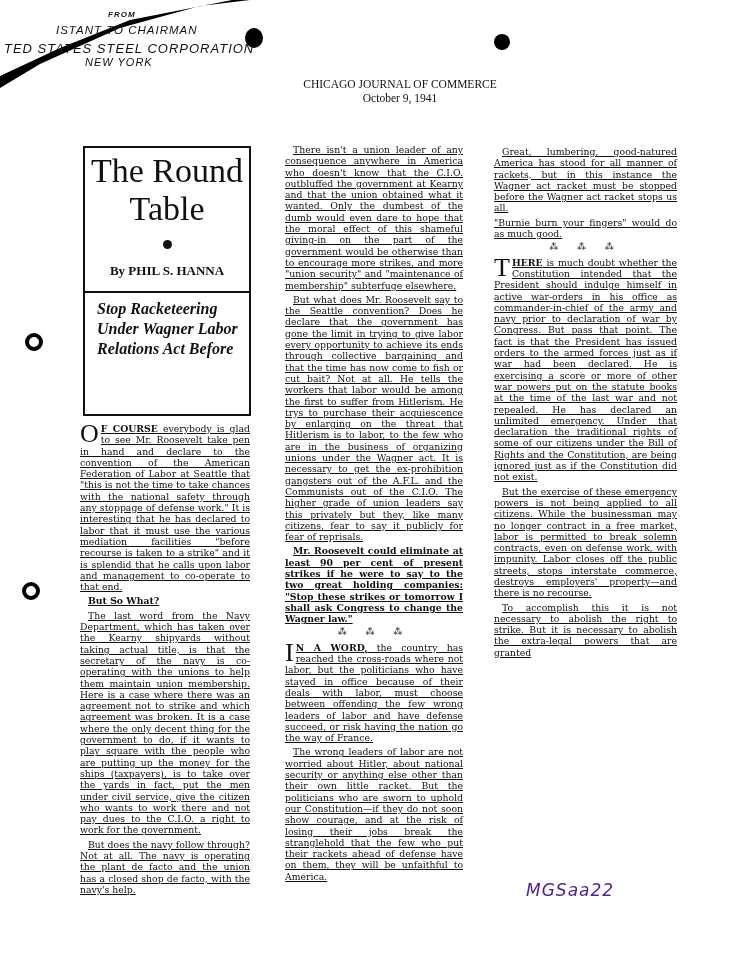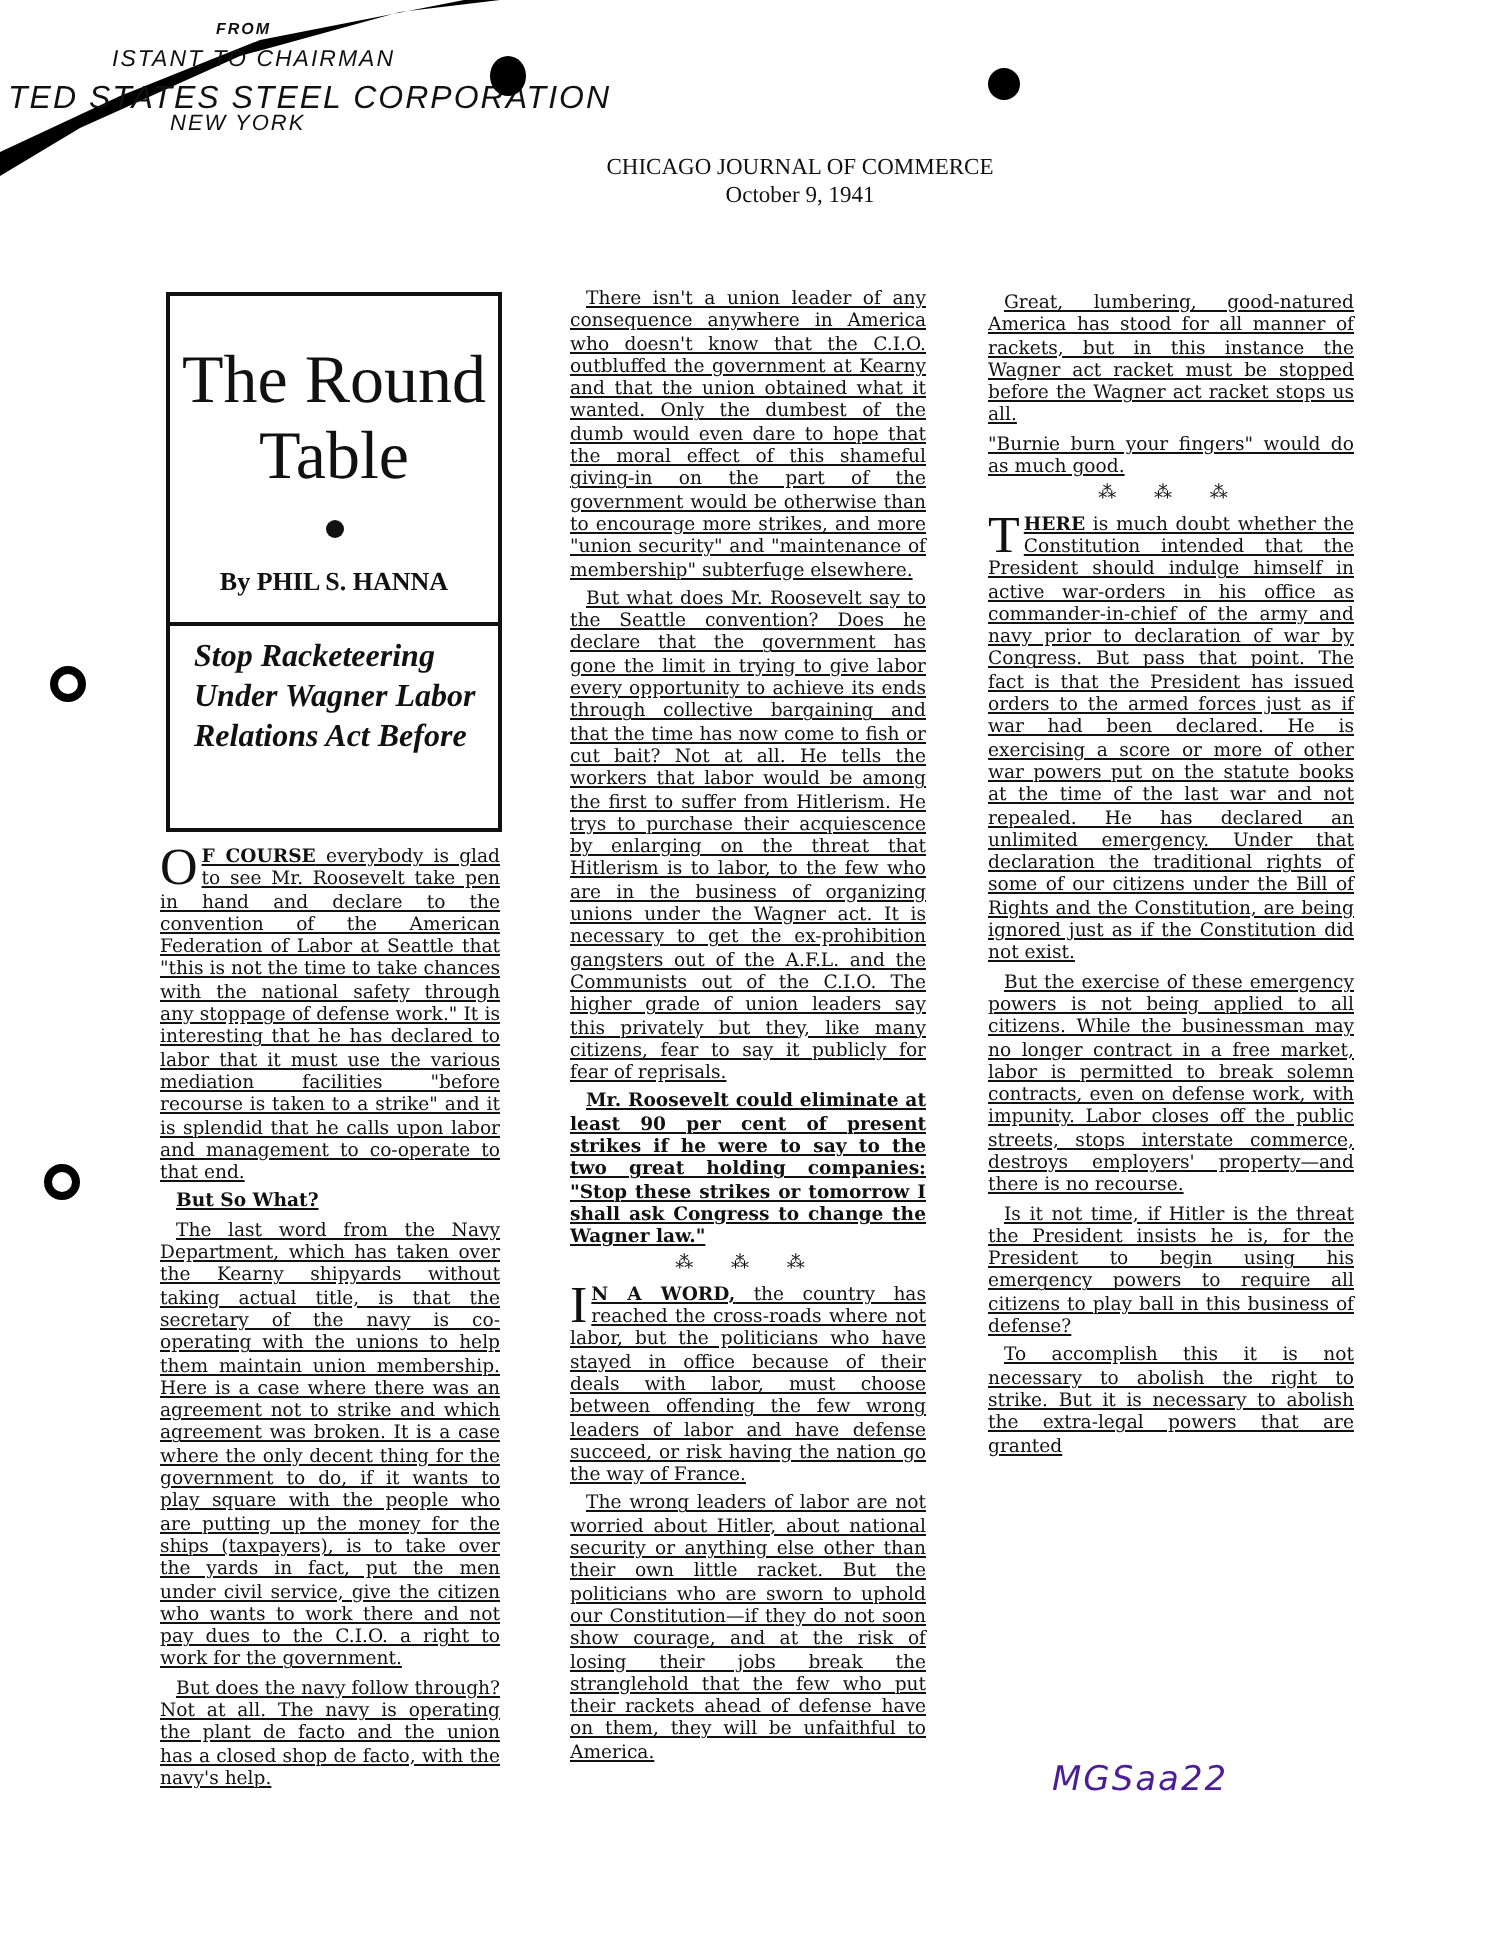--- a/index.html
+++ b/index.html
@@ -12,7 +12,7 @@
   .stamp .line { position: absolute; font-family: "Liberation Sans", sans-serif; font-size: 11px; letter-spacing: 1px; color: #111; white-space: nowrap; font-style: italic; }
   .stamp .from { left: 108px; top: 10px; font-size: 8px; font-weight: bold; font-style: italic; }
   .stamp .l1 { left: 56px; top: 24px; font-size: 11.5px; }
-  .stamp .l2 { left: 4px; top: 41px; font-size: 16px; }
+  .stamp .l2 { left: 4px; top: 41px; font-size: 13px; }
   .stamp .l3 { left: 85px; top: 56px; font-size: 11px; }
   .slash { position: absolute; left: 0; top: 0; }
   .hole { position: absolute; background: #000; border-radius: 50%; }

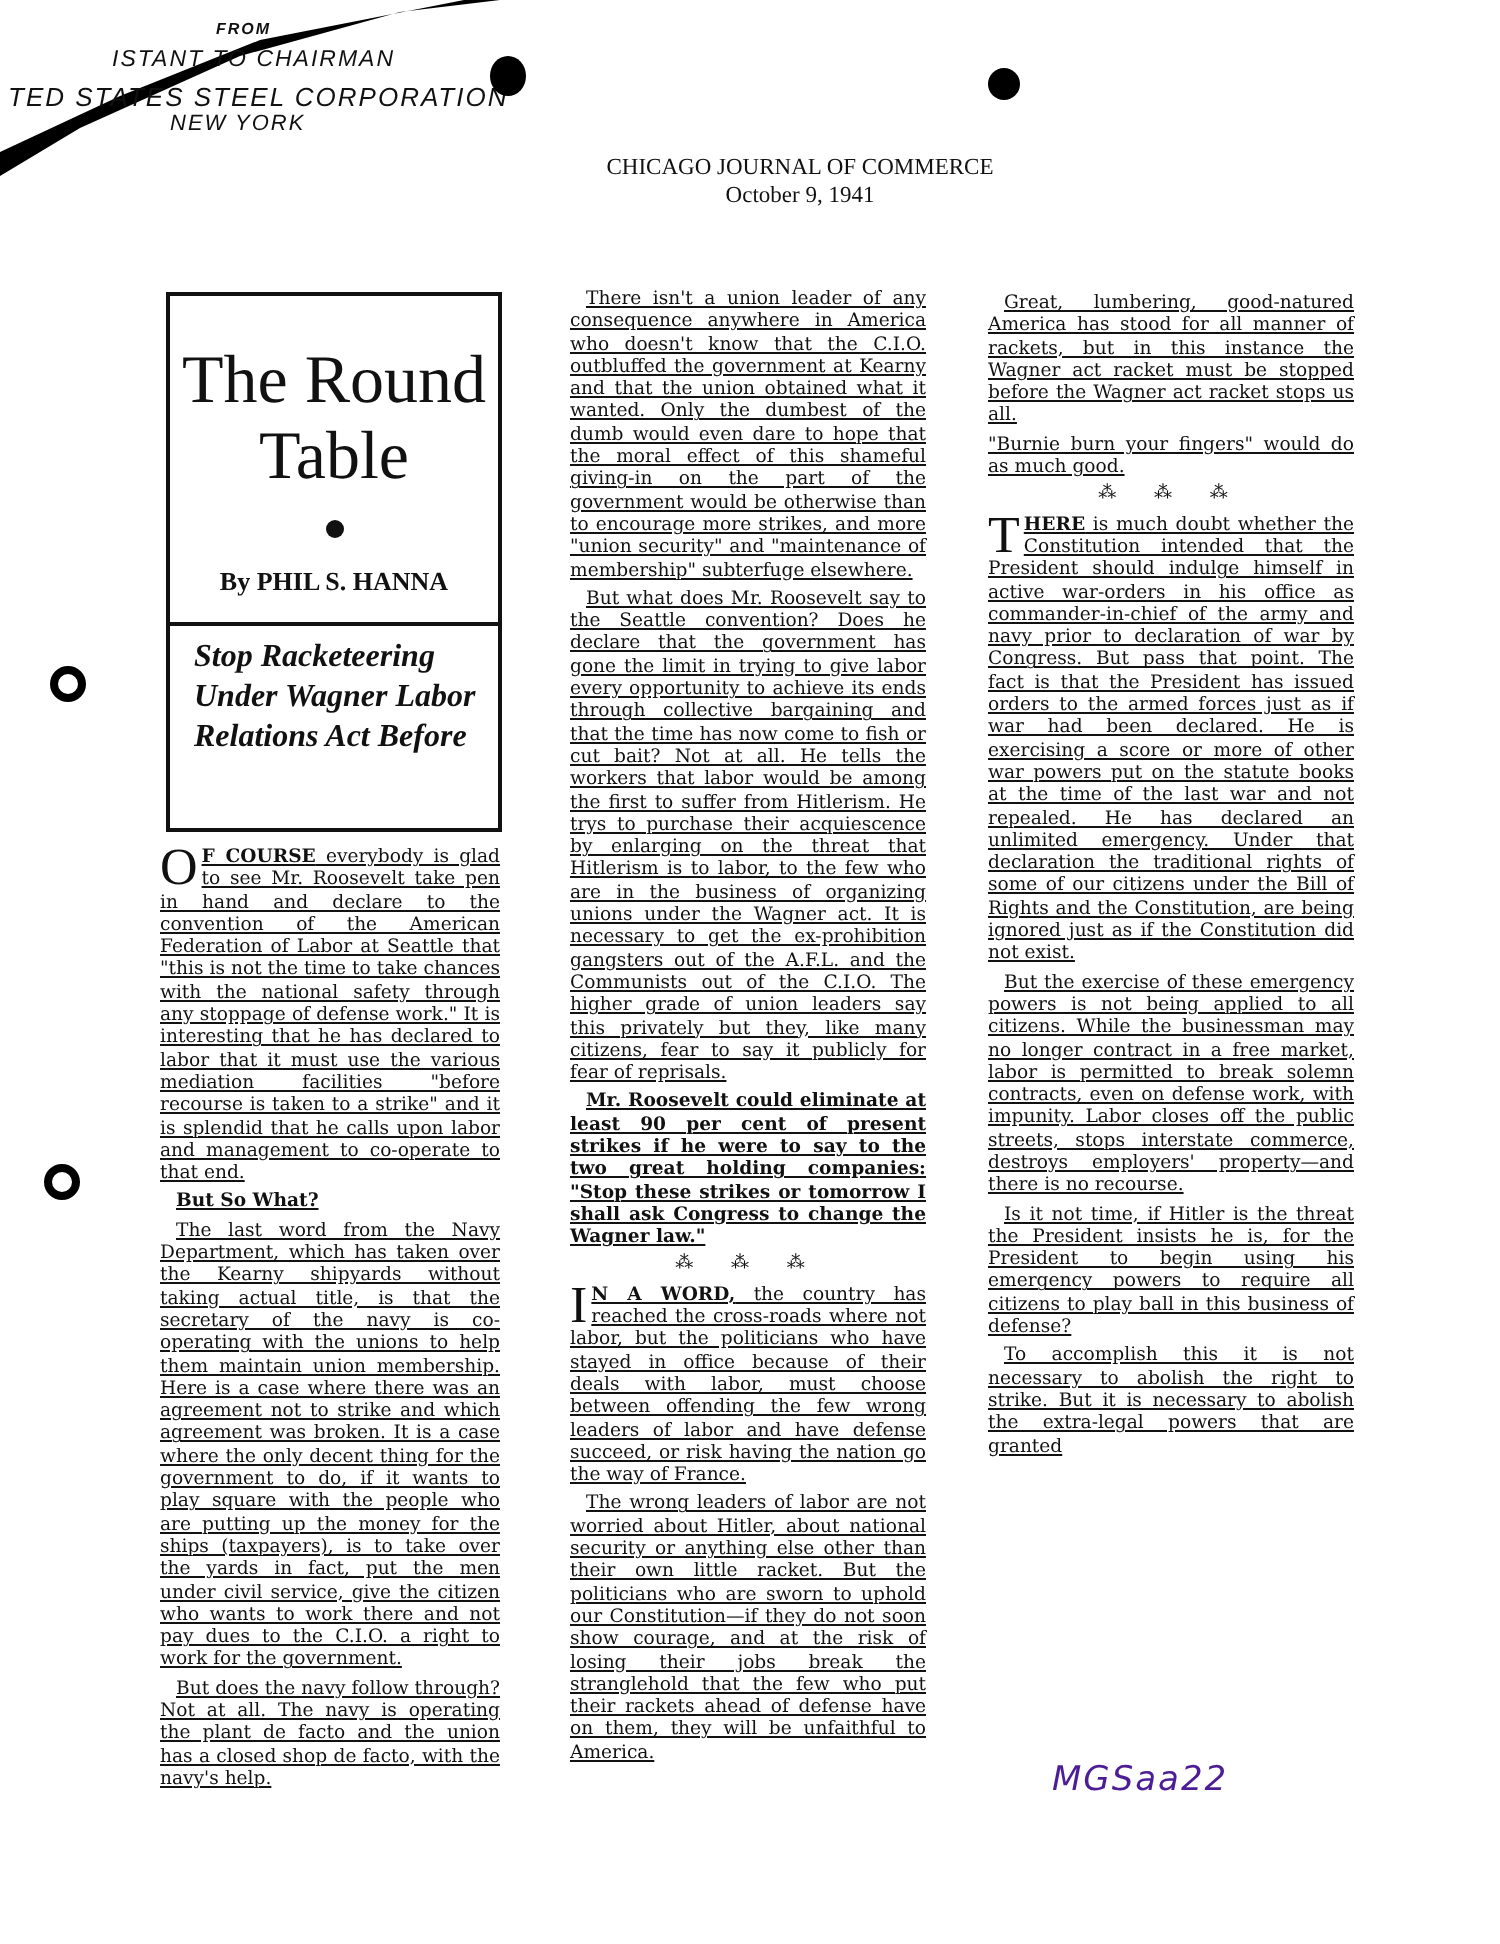--- a/index.html
+++ b/index.html
@@ -25,7 +25,7 @@
   .col2 { left: 285px; top: 144px; width: 178px; }
   .col3 { left: 494px; top: 146px; width: 183px; }
   .box { position: absolute; left: 83px; top: 146px; width: 164px; height: 266px; border: 2px solid #111; }
-  .box .title { text-align: center; font-family: "Liberation Serif", serif; font-size: 34px; line-height: 38px; margin-top: 24px; }
+  .box .title { text-align: center; font-family: "Liberation Serif", serif; font-size: 34px; line-height: 38px; margin-top: 4px; }
   .box .dot { width: 9px; height: 9px; background: #111; border-radius: 50%; margin: 12px auto 0 auto; }
   .box .byline { text-align: center; font-weight: bold; font-size: 13px; margin-top: 14px; font-family: "Liberation Serif", serif; }
   .box .rule { border-top: 2px solid #111; margin: 12px 0 0 0; }

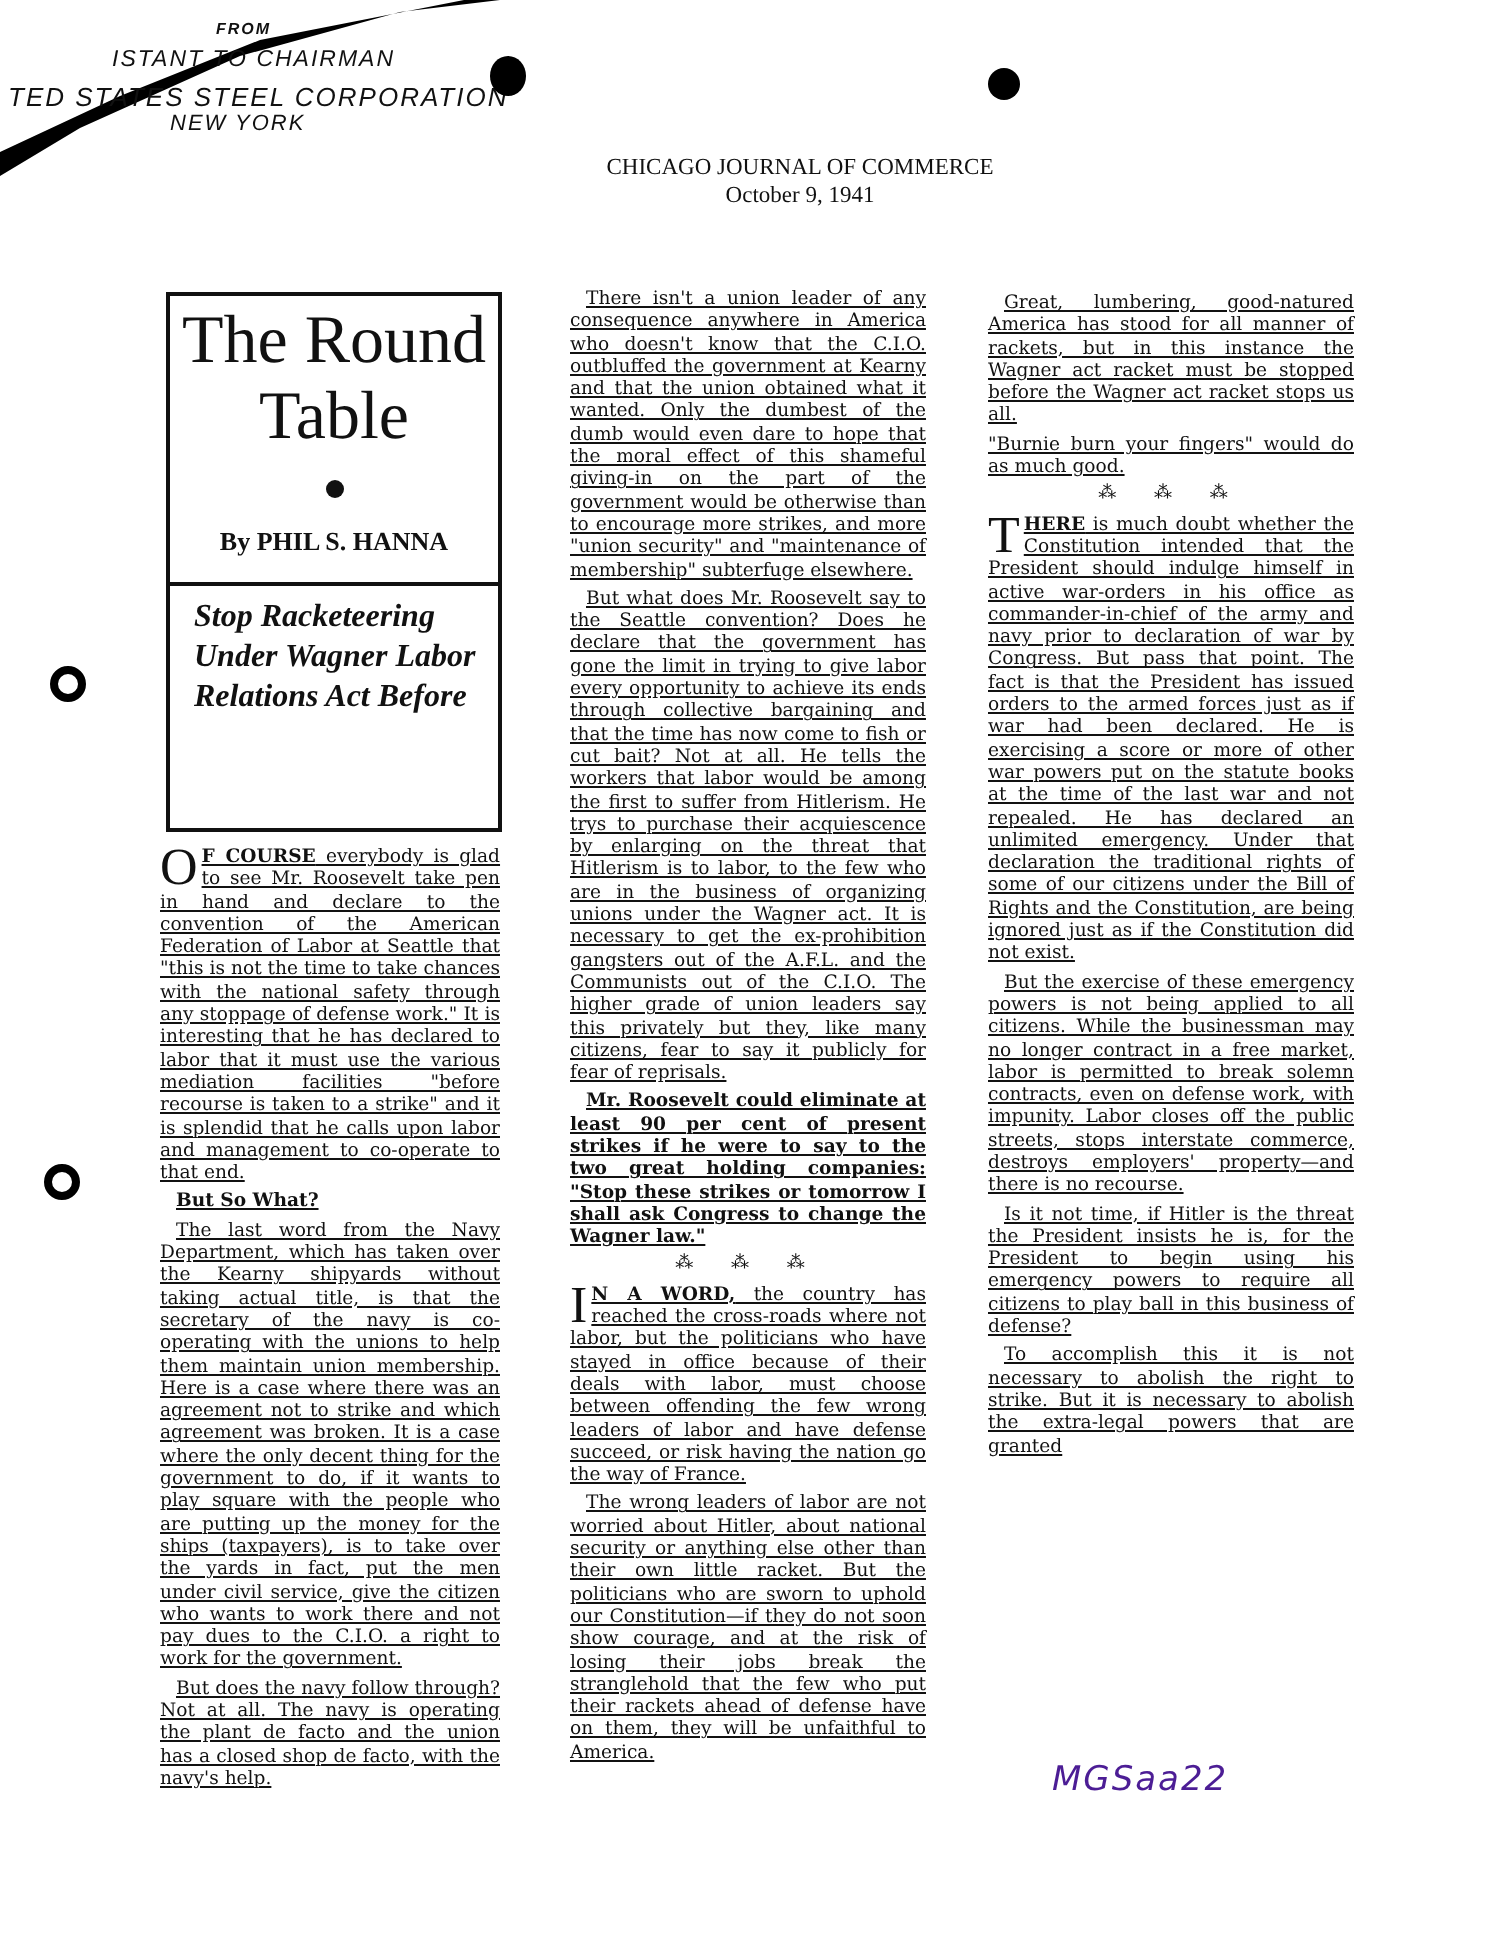--- a/index.html
+++ b/index.html
@@ -94,7 +94,6 @@
   <div class="orn">⁂ ⁂ ⁂</div>
   <p class="noind"><span class="dropcap">T</span><span class="lead">HERE</span><span> is much doubt whether the Constitution intended that the President should indulge himself in active war-orders in his office as commander-in-chief of the army and navy prior to declaration of war by Congress. But pass that point. The fact is that the President has issued orders to the armed forces just as if war had been declared. He is exercising a score or more of other war powers put on the statute books at the time of the last war and not repealed. He has declared an unlimited emergency. Under that declaration the traditional rights of some of our citizens under the Bill of Rights and the Constitution, are being ignored just as if the Constitution did not exist.</span></p>
   <p>But the exercise of these emergency powers is not being applied to all citizens. While the businessman may no longer contract in a free market, labor is permitted to break solemn contracts, even on defense work, with impunity. Labor closes off the public streets, stops interstate commerce, destroys employers' property—and there is no recourse.</p>
-  <p>Is it not time, if Hitler is the threat the President insists he is, for the President to begin using his emergency powers to require all citizens to play ball in this business of defense?</p>
   <p>To accomplish this it is not necessary to abolish the right to strike. But it is necessary to abolish the extra-legal powers that are granted</p>
 </div>
 

